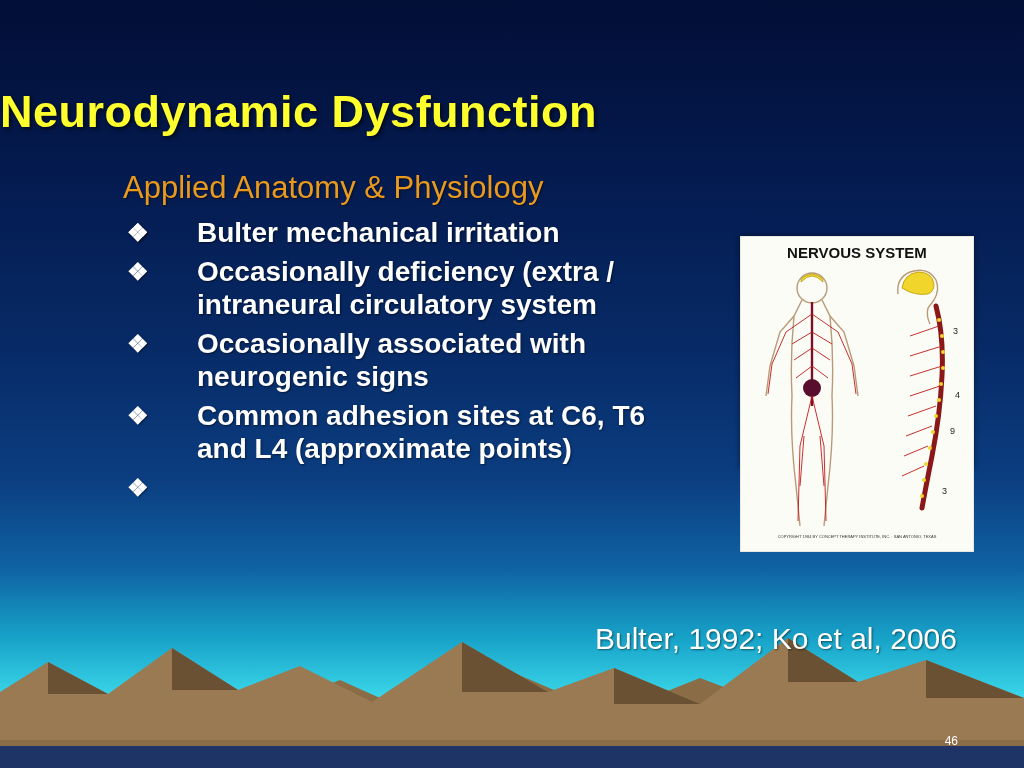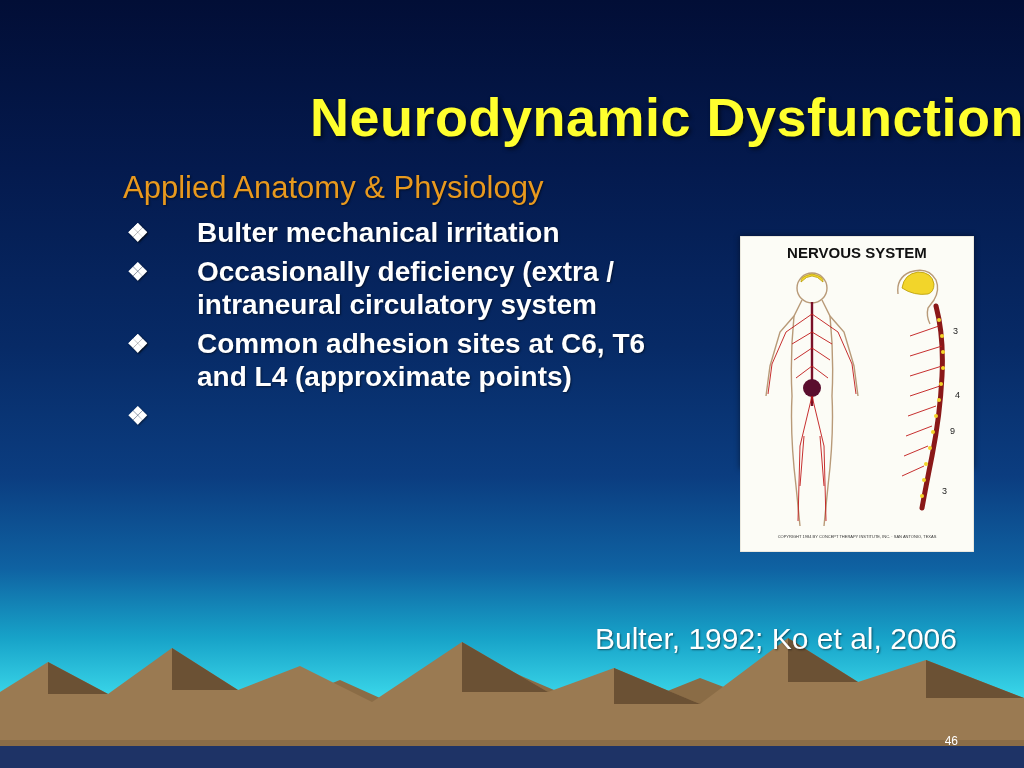--- a/index.html
+++ b/index.html
@@ -20,8 +20,8 @@
   }
   .title {
     position:absolute; left:0; top:86px; width:100%;
-    text-align:right;
-    font-size:54px; font-weight:bold;
+    text-align:left;
+    font-size:45px; font-weight:bold;
     color:#ffff2e;
     letter-spacing:0.5px;
     text-shadow:2px 2px 4px rgba(0,0,0,0.65);

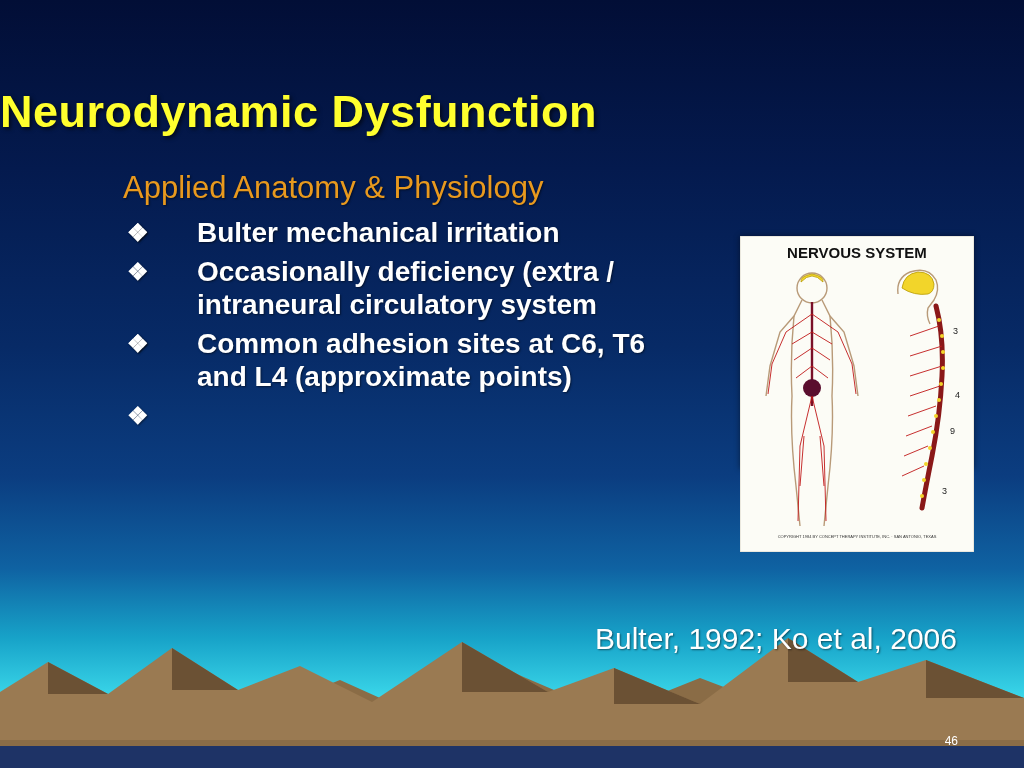--- a/index.html
+++ b/index.html
@@ -106,6 +106,7 @@
       </li>
       <li>
         <span class="glyph">❖</span>
+        <span>Occasionally associated with neurogenic signs</span>
       </li>
       <li>
         <span class="glyph">❖</span>

